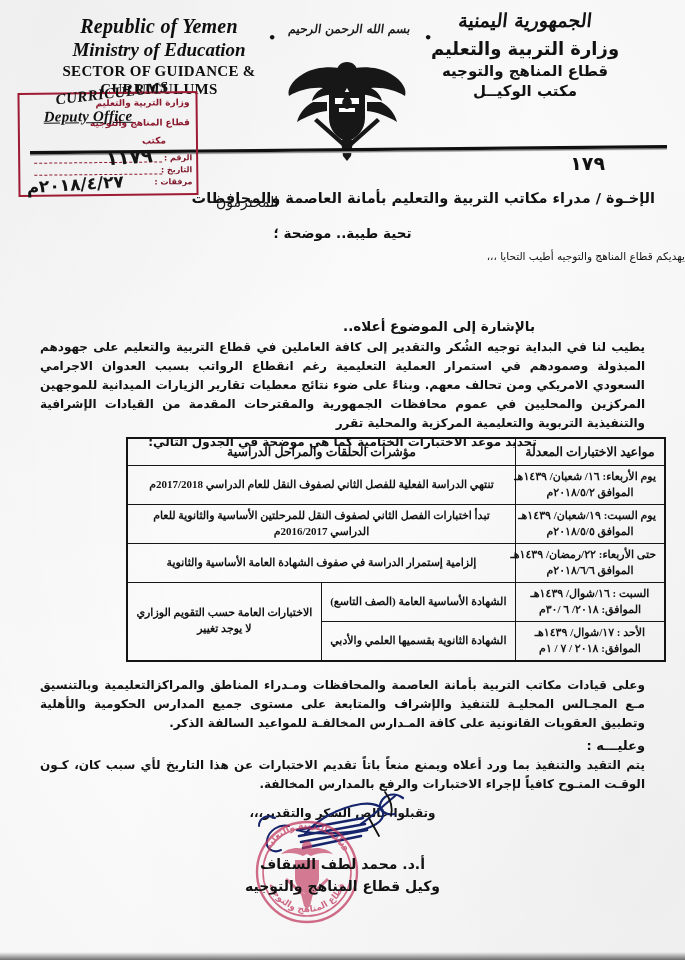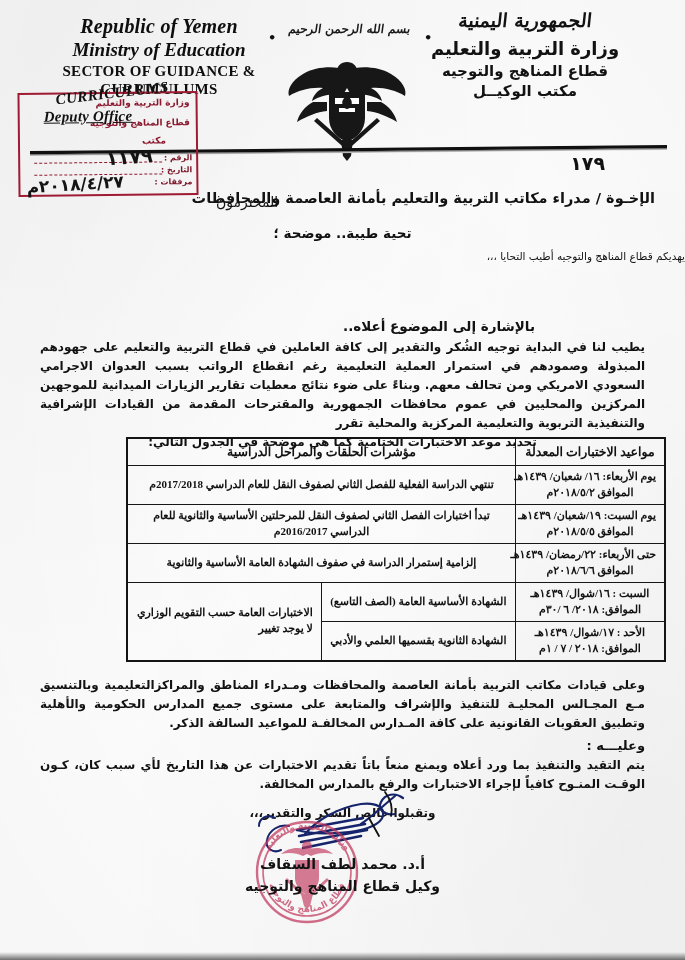--- a/index.html
+++ b/index.html
@@ -205,7 +205,7 @@
   .col-exam{width:150px;text-align:center;}
   td.dates{font-size:10.5px;line-height:1.55;text-align:center;white-space:nowrap;}
   td.ind{text-align:center;}
-  td.merged{text-align:right;font-size:12px;line-height:1.7;}
+  td.merged{text-align:center;font-size:12px;line-height:1.7;}
 
   
   #p2{top:676px;}

